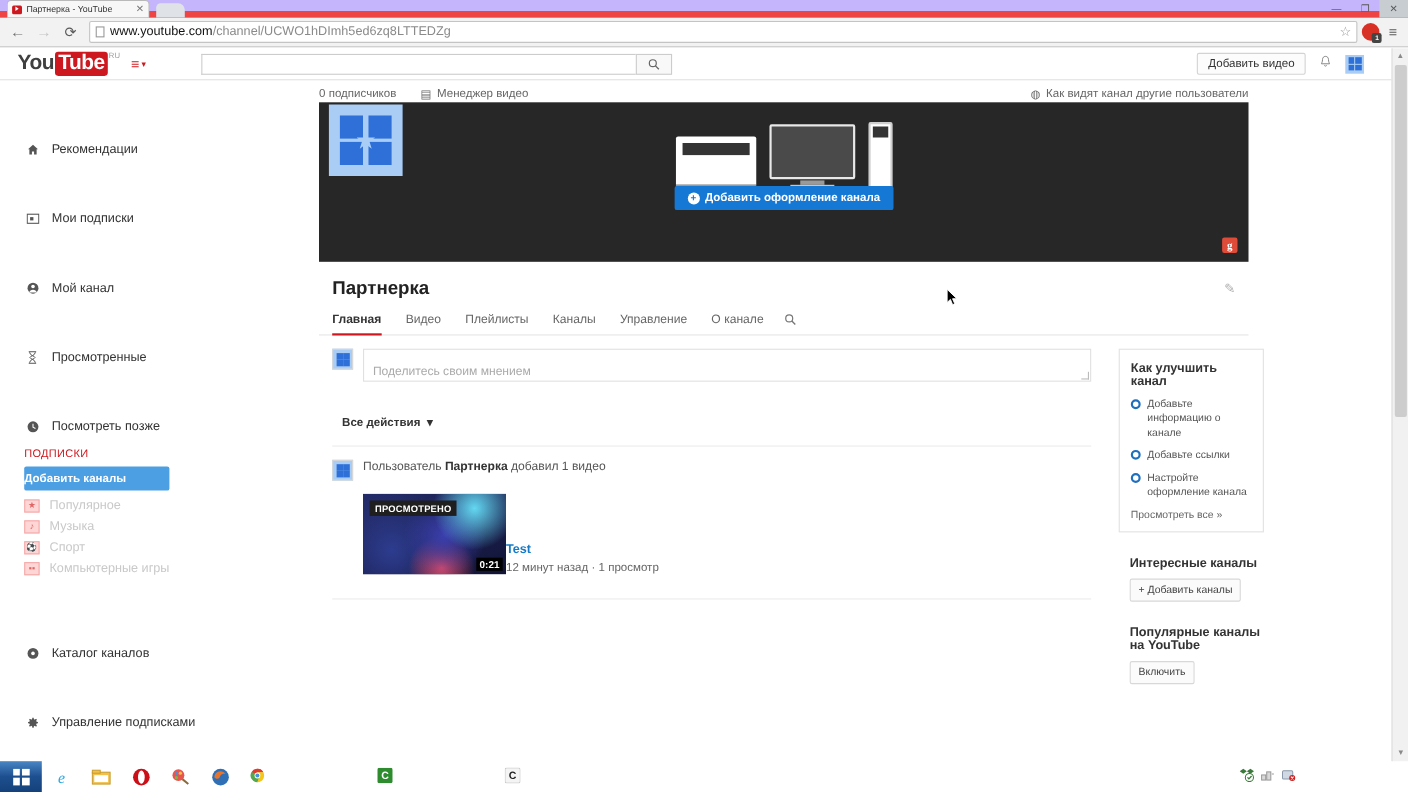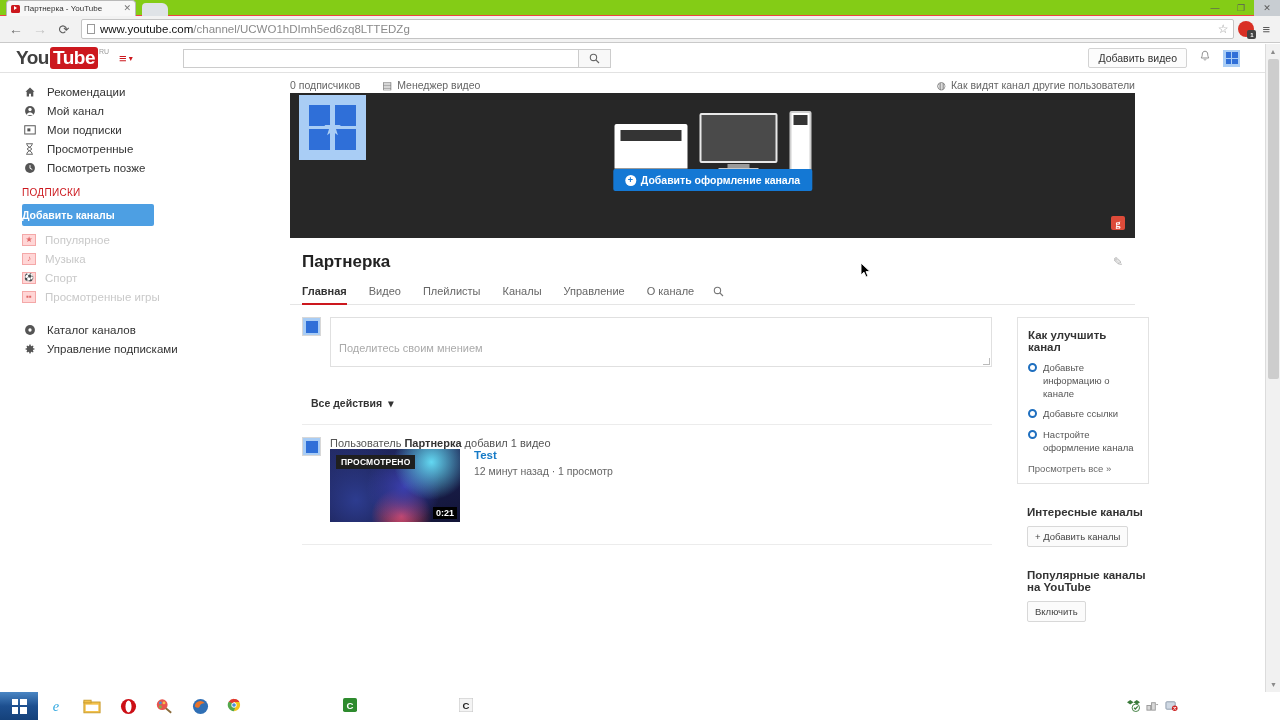--- a/index.html
+++ b/index.html
@@ -12,8 +12,8 @@
 
   
   .chrome-tabstrip {
-    height: 16px; background: #84cc16; position: relative;
-    border-bottom: 1px solid #ef4444;
+    height: 16px; background: #c4b5fd; position: relative;
+    border-bottom: 6px solid #ef4444;
   }
   .tab {
     position: absolute; left: 6px; top: 0px; height: 16px; width: 130px;

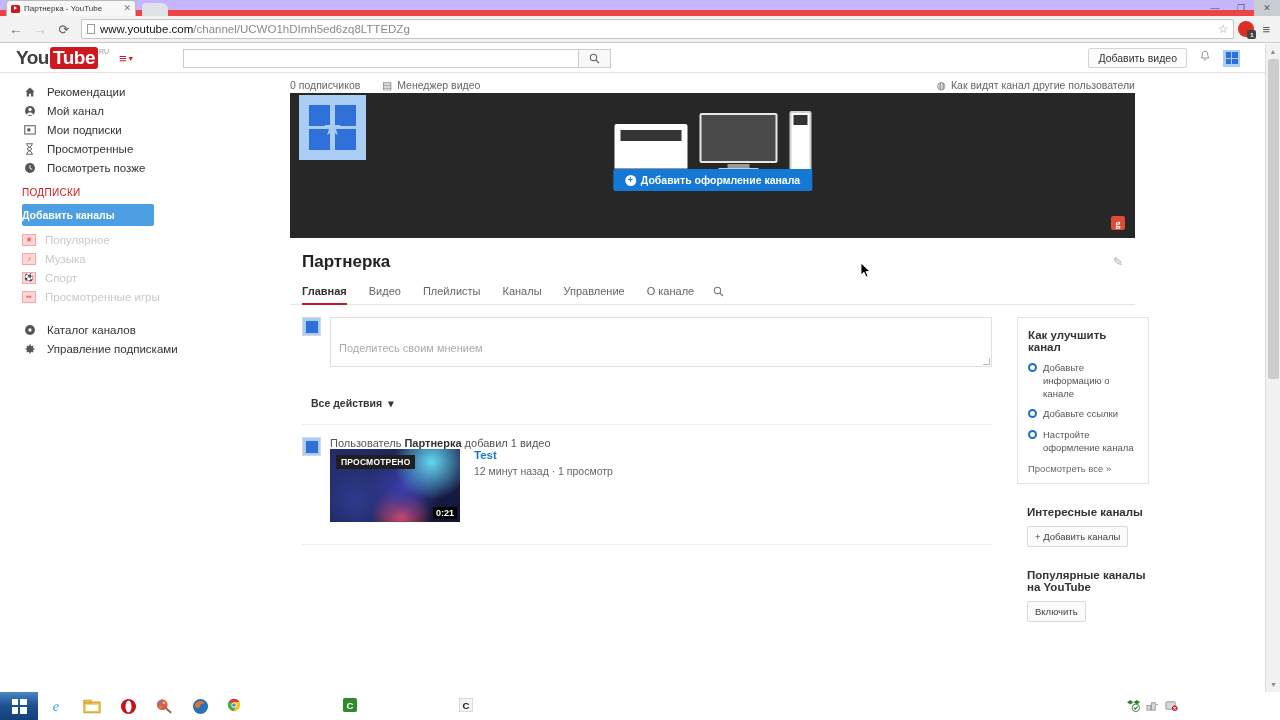--- a/index.html
+++ b/index.html
@@ -137,7 +137,7 @@
   .yt-guide-col { width: 290px; padding-top: 9px; flex: 0 0 auto; }
   .g-item {
     display: flex; align-items: center; gap: 10px; padding: 3px 0 3px 22px;
-    font-size: 11.5px; color: #333; height: 19px;
+    font-size: 11.5px; color: #333; height: 19px; margin-top: 44px;
   }
   .g-icon { width: 15px; display: flex; align-items: center; justify-content: center;
     font-size: 11px; color: #555; }

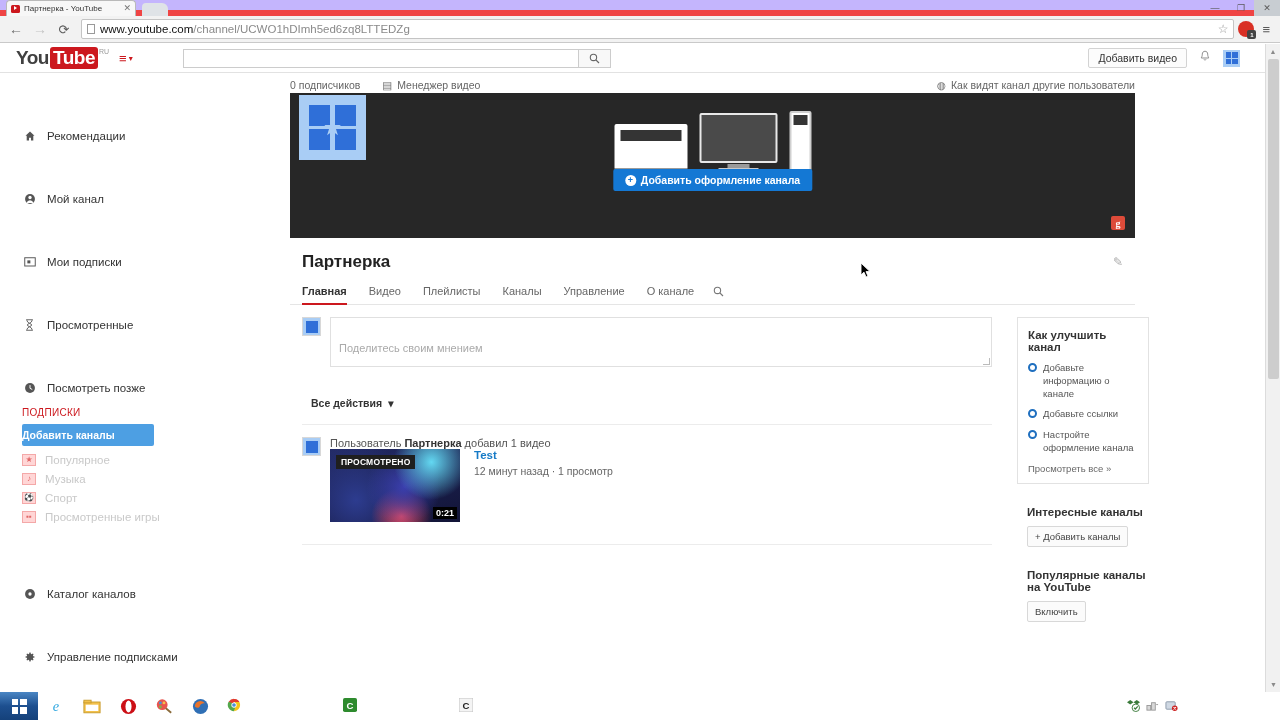--- a/index.html
+++ b/index.html
@@ -448,6 +448,15 @@
         </div>
         <div class="g-item">
           <span class="g-icon">
+            <svg width="12" height="11" viewBox="0 0 16 14">
+                <rect x="1" y="2" width="14" height="11" fill="none" stroke="#555" stroke-width="1.3"></rect>
+                <rect x="4.5" y="5.5" width="4" height="4" fill="#555"></rect>
+              </svg>
+          </span>
+          <span>Мои подписки</span>
+        </div>
+        <div class="g-item">
+          <span class="g-icon">
             <svg width="12" height="12" viewBox="0 0 16 16">
                 <circle cx="8" cy="8" r="6.6" fill="#555"></circle>
                 <circle cx="8" cy="6" r="2.2" fill="#fff"></circle>
@@ -455,15 +464,6 @@
               </svg>
           </span>
           <span>Мой канал</span>
-        </div>
-        <div class="g-item">
-          <span class="g-icon">
-            <svg width="12" height="11" viewBox="0 0 16 14">
-                <rect x="1" y="2" width="14" height="11" fill="none" stroke="#555" stroke-width="1.3"></rect>
-                <rect x="4.5" y="5.5" width="4" height="4" fill="#555"></rect>
-              </svg>
-          </span>
-          <span>Мои подписки</span>
         </div>
         <div class="g-item">
           <span class="g-icon">

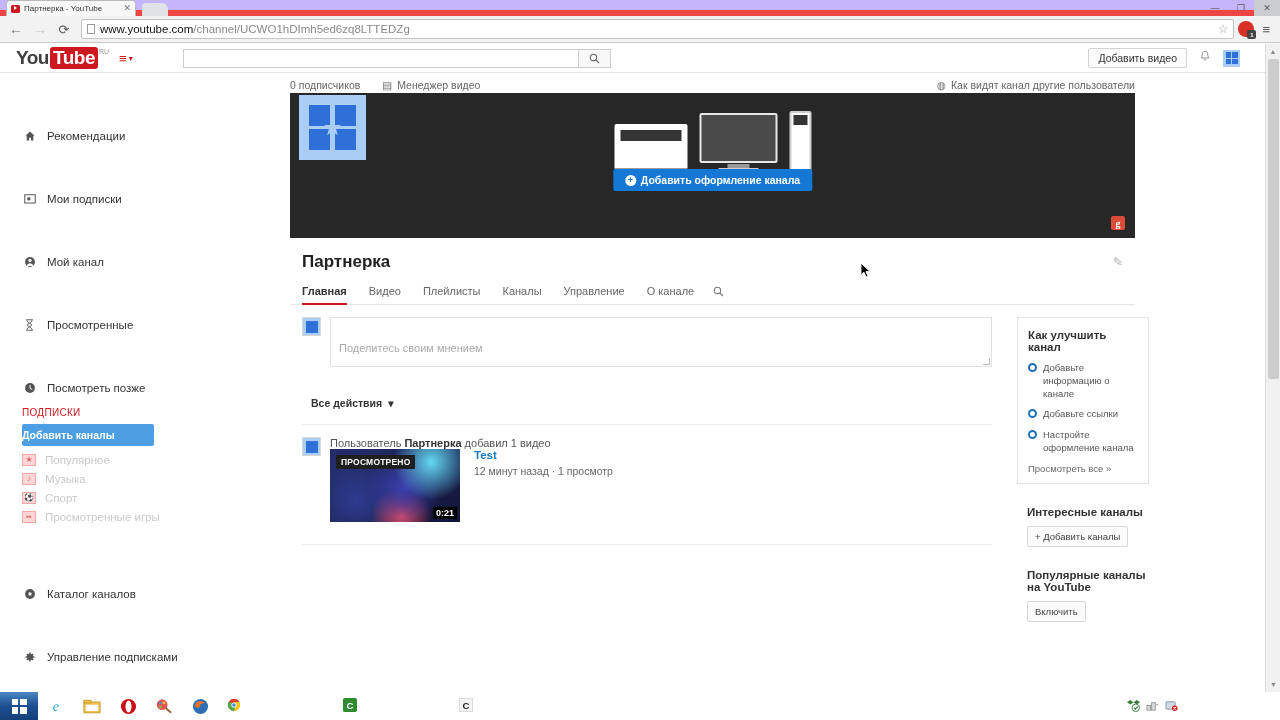--- a/index.html
+++ b/index.html
@@ -256,7 +256,7 @@
   .share-avatar .q4 { right: 2.5px; bottom: 2.5px; }
   .share-input {
     flex: 1 1 auto; border: 1px solid #e0e0e0; height: 26px; font-size: 11px;
-    color: #aaa; padding: 24px 8px; position: relative; background: #fff;
+    color: #aaa; padding: 14px 8px; position: relative; background: #fff;
   }
   .share-input::after {
     content: ""; position: absolute; right: 1px; bottom: 1px; width: 6px; height: 6px;

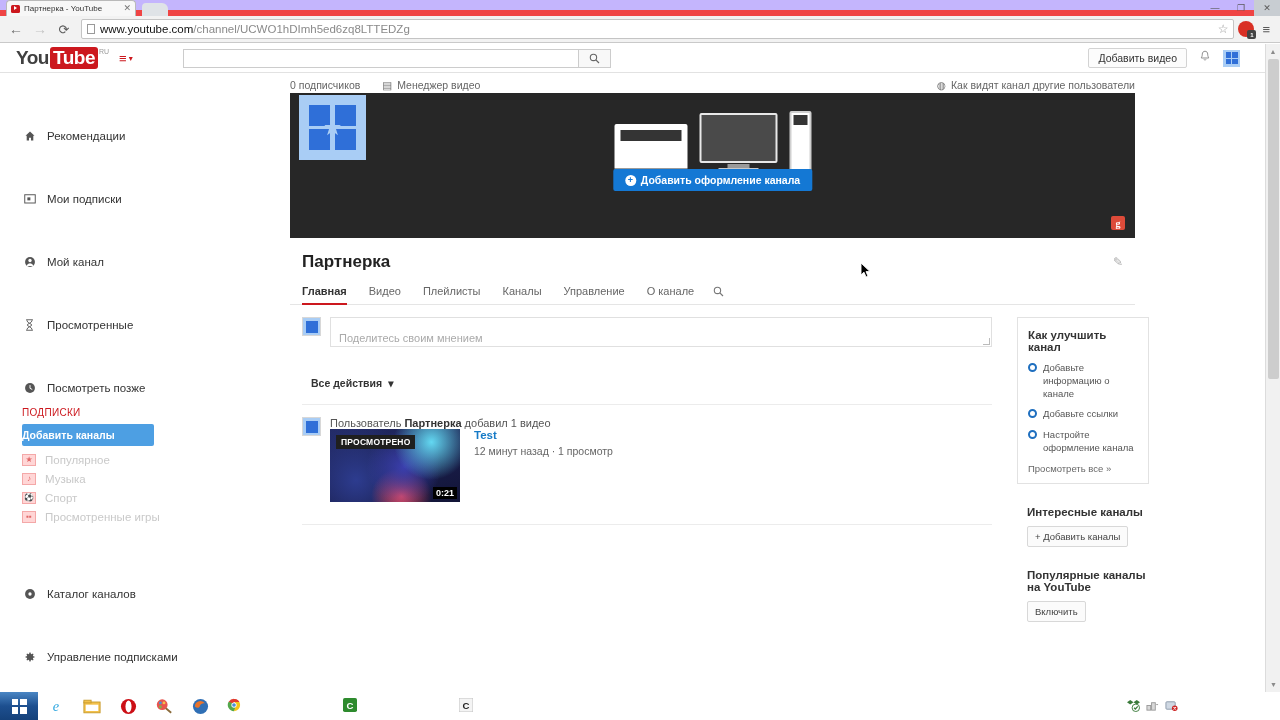--- a/index.html
+++ b/index.html
@@ -272,7 +272,7 @@
   .feed-item-body { flex: 1 1 auto; }
   .feed-meta { font-size: 11px; color: #555; }
   .feed-meta b { color: #333; }
-  .video-row { display: flex; gap: 14px; margin-top: 0; }
+  .video-row { display: flex; margin-top: 19px; align-items: flex-end; }
   .thumb {
     width: 130px; height: 73px; position: relative; flex: 0 0 auto; overflow: hidden;
     background:

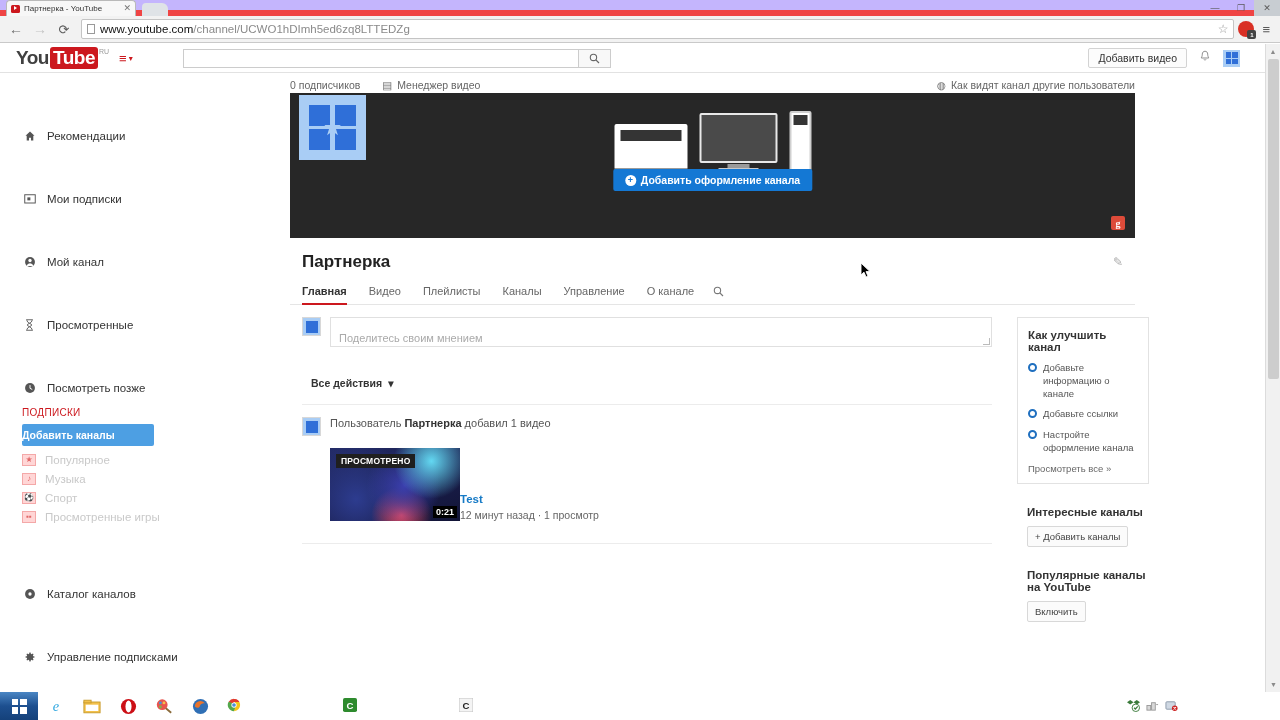--- a/index.html
+++ b/index.html
@@ -500,7 +500,7 @@
         </div>
         <div class="g-sub">
           <span class="g-thumb">▪▪</span>
-          <span>Просмотренные игры</span>
+          <span>Компьютерные игры</span>
         </div>
 
         <div class="g-divider"></div>

